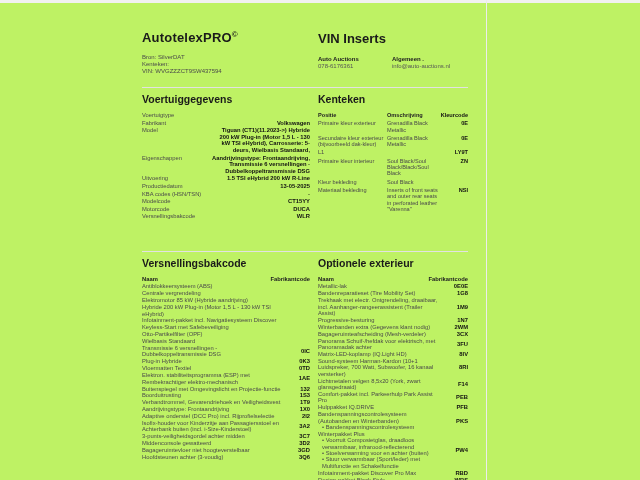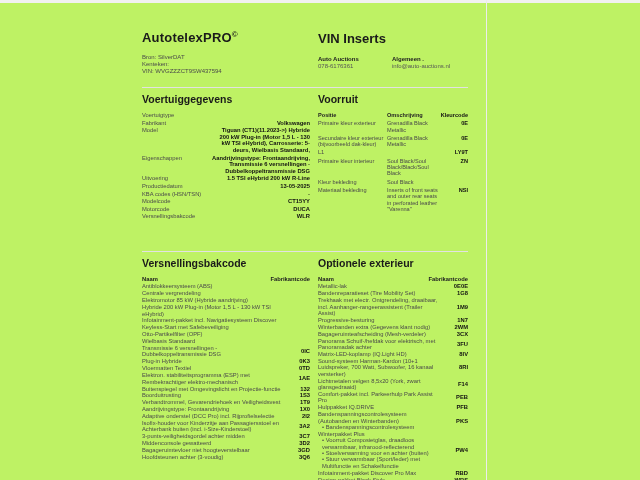--- a/index.html
+++ b/index.html
@@ -124,7 +124,7 @@
   </div>
 
   <div class="sec csec">
-    <div class="h2">Voorruit</div>
+    <div class="h2">Kenteken</div>
     <div class="ctable">
       <div class="crow chead">
         <span class="cc1">Positie</span>

